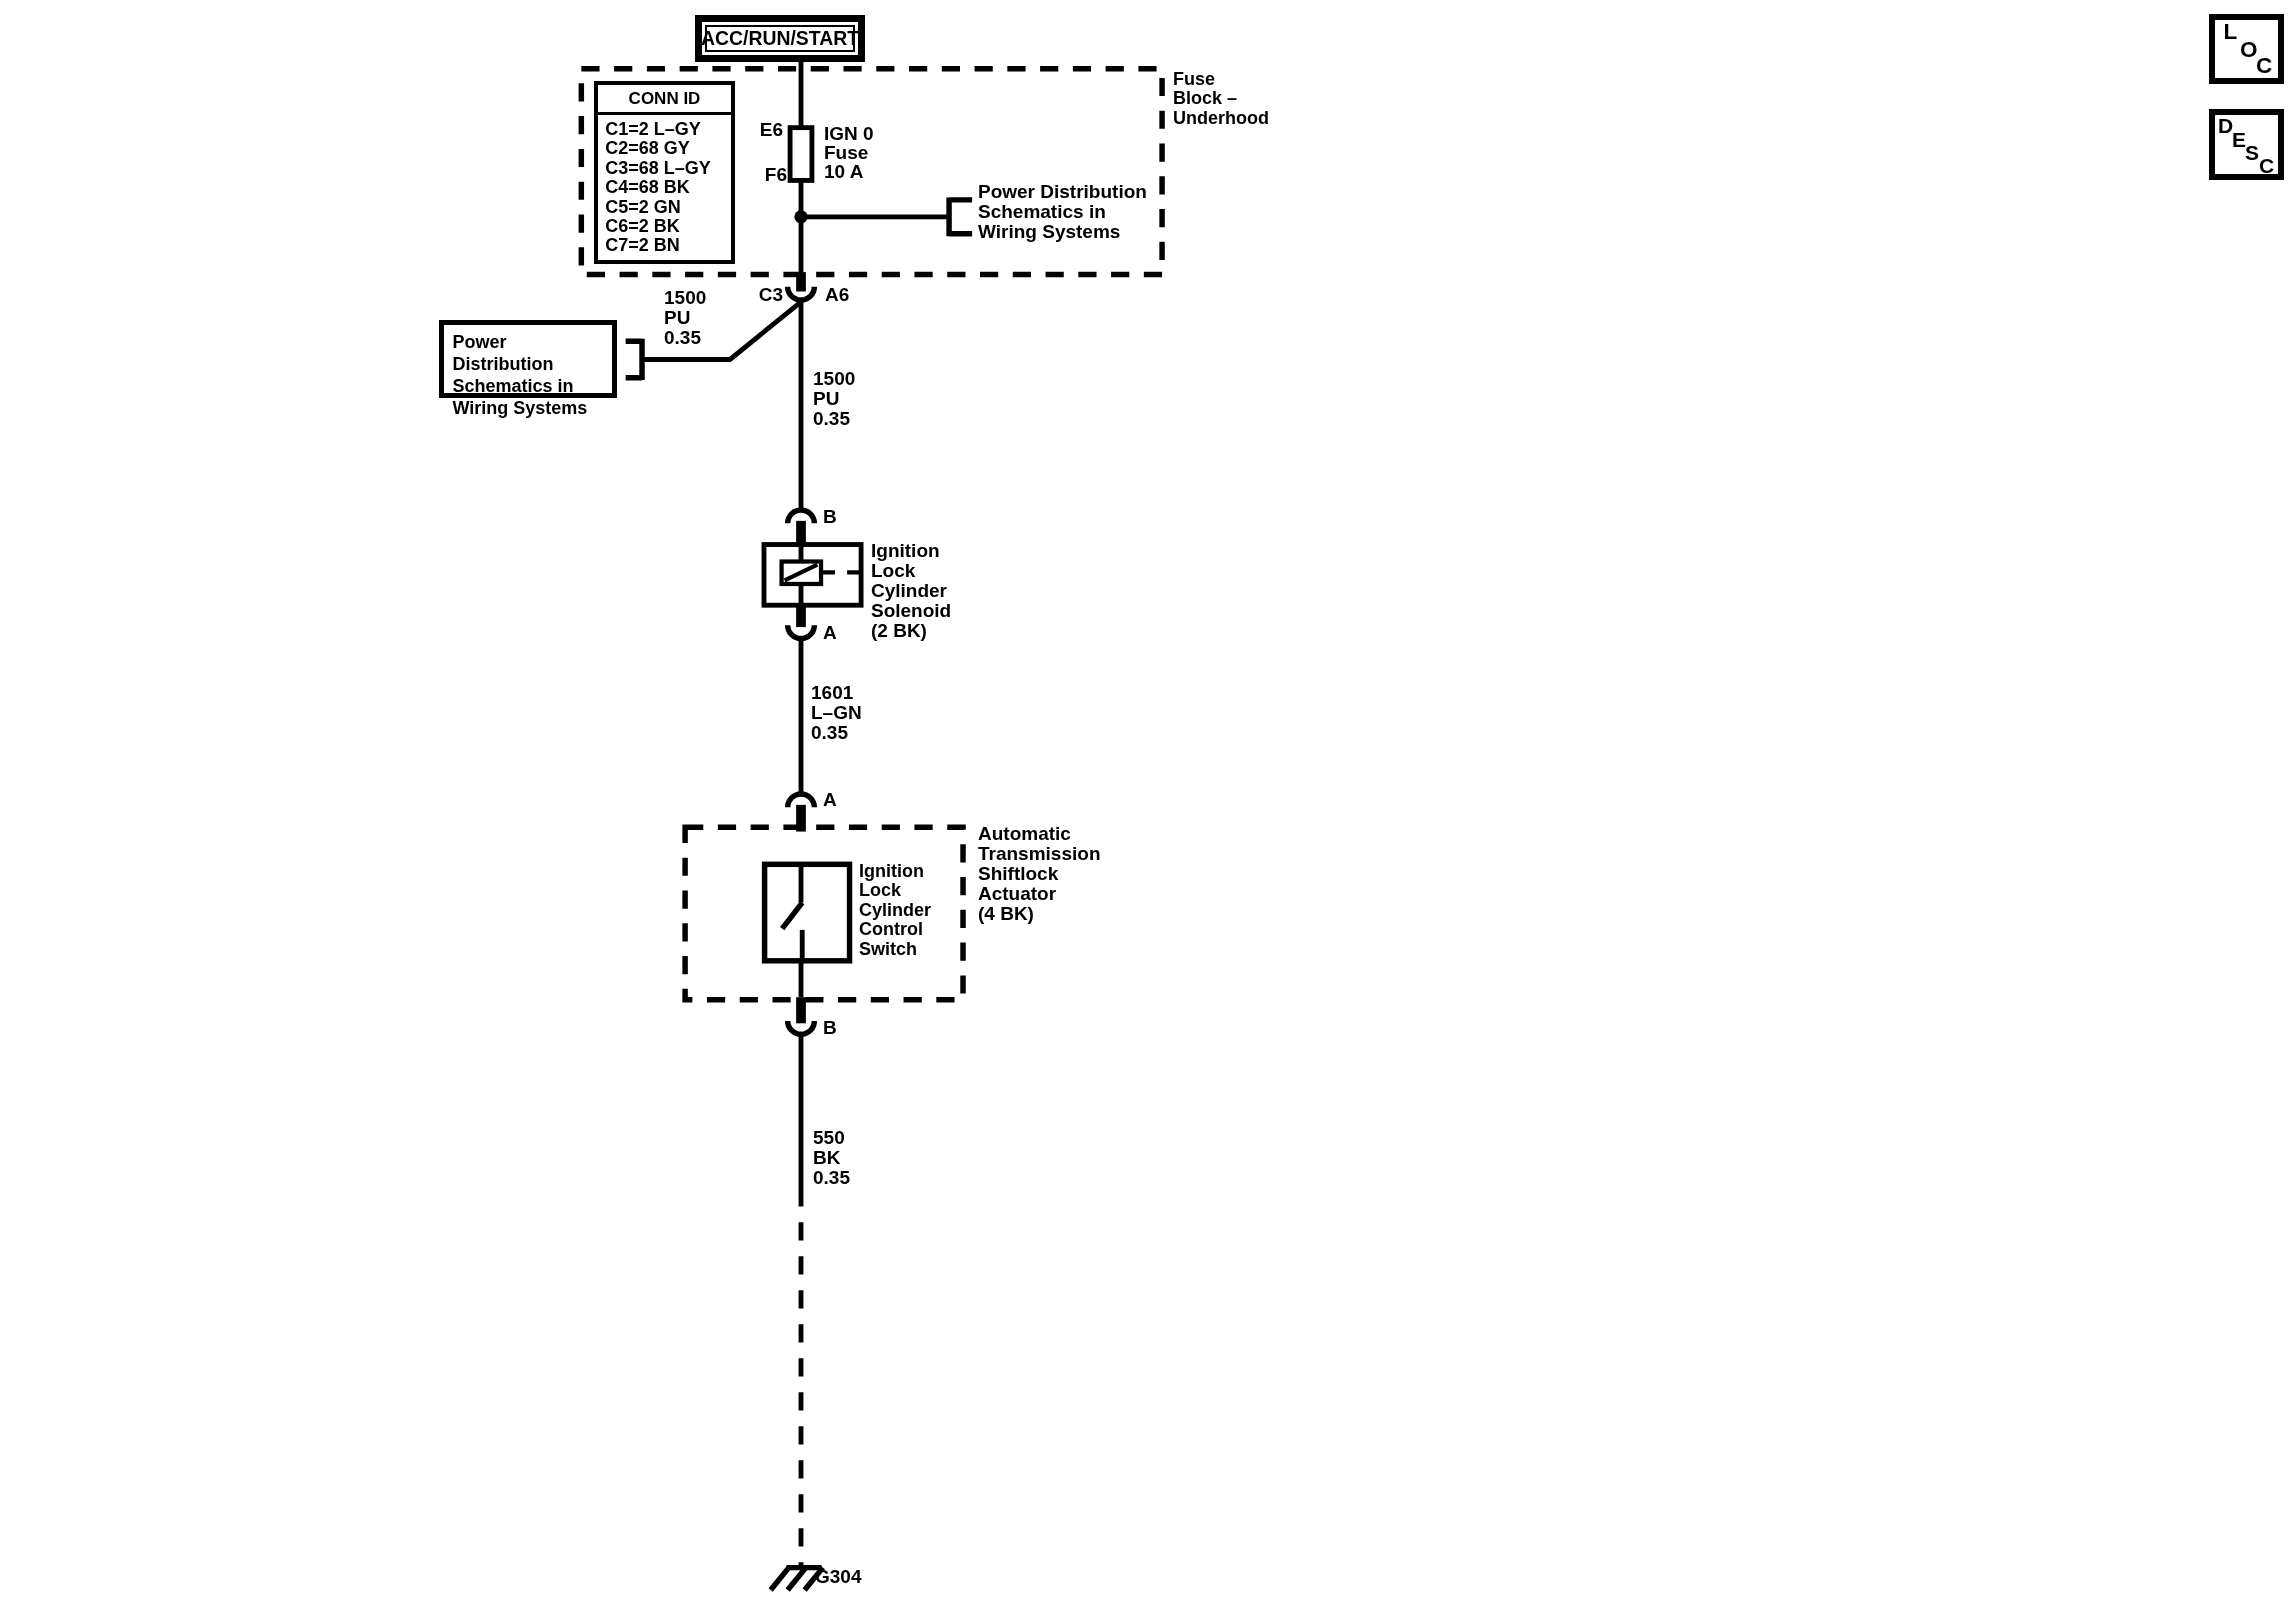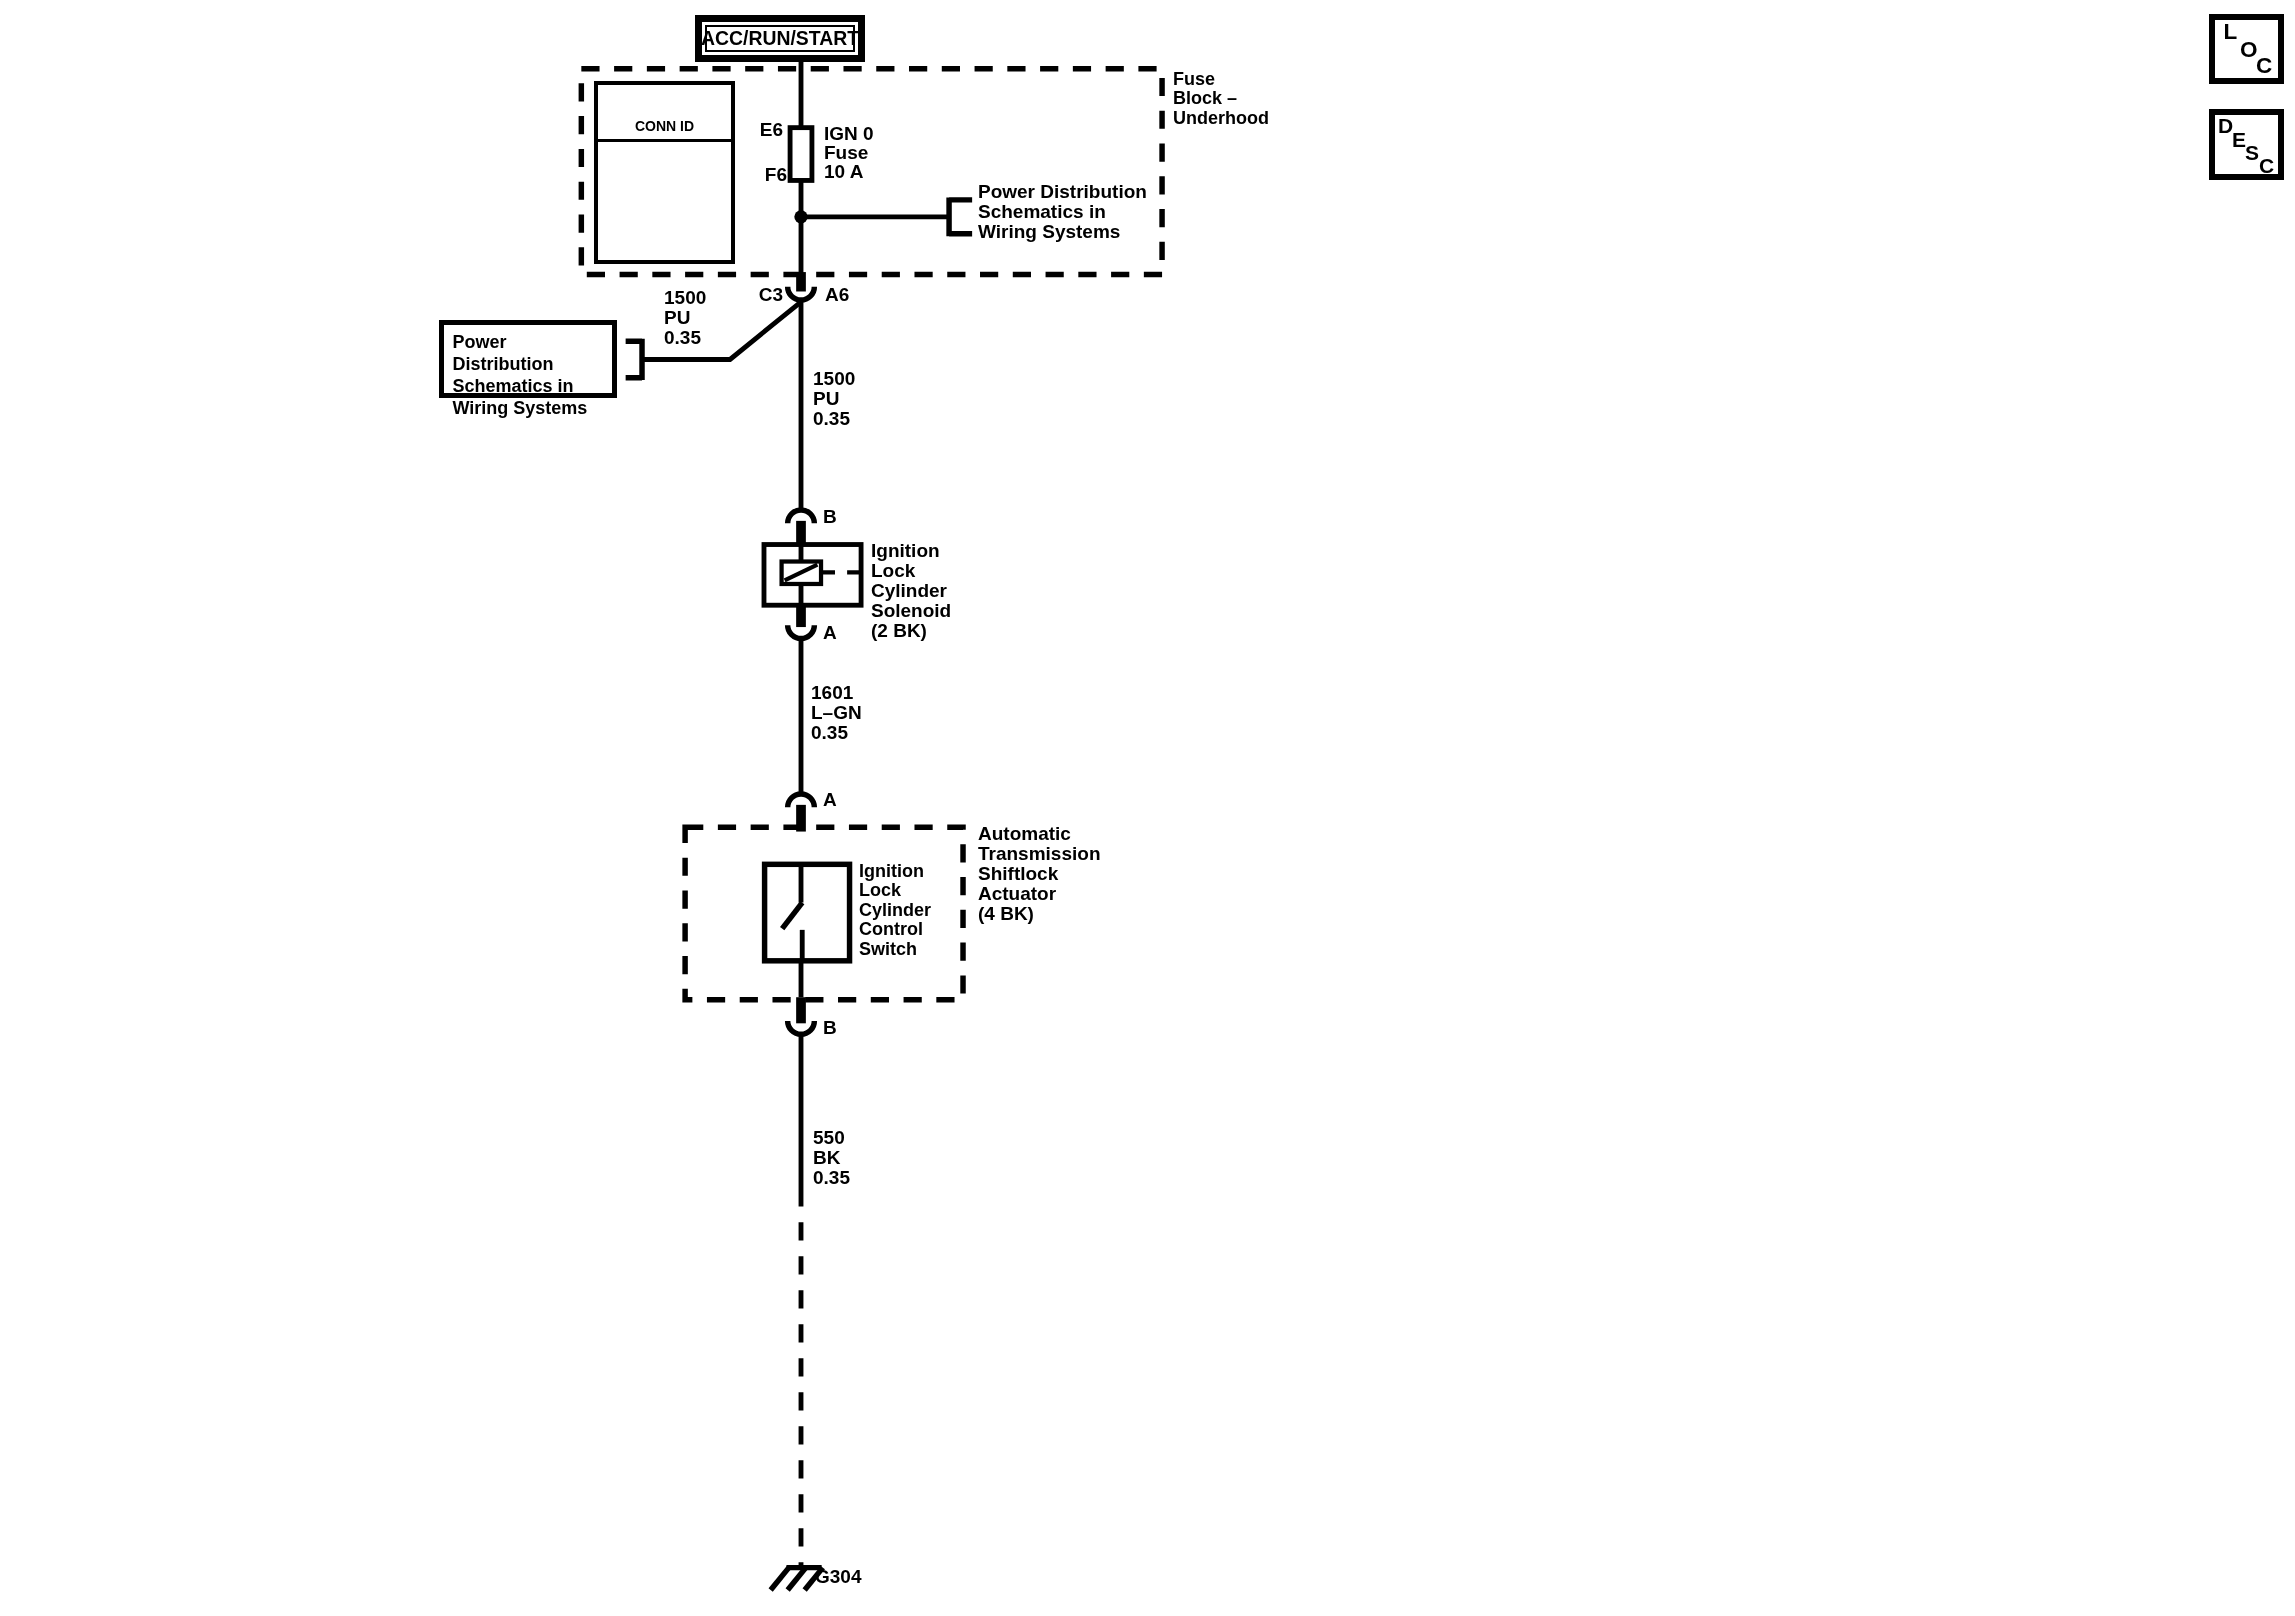--- a/index.html
+++ b/index.html
@@ -17,7 +17,7 @@
   .connid{position:absolute;left:594px;top:81px;width:141px;height:183px;
           border:4.9px solid #000;box-sizing:border-box;}
   .connid-hdr{height:27px;border-bottom:3.6px solid #000;display:flex;align-items:center;
-              justify-content:center;font-size:14px;margin-top:27px;}
+              justify-content:center;font-size:17px;}
   .connid-rows{padding:4.9px 0 0 7.3px;font-size:18px;line-height:19.4px;}
   
   .pdbox{position:absolute;left:439px;top:320px;width:178px;height:78px;border:5.5px solid #000;

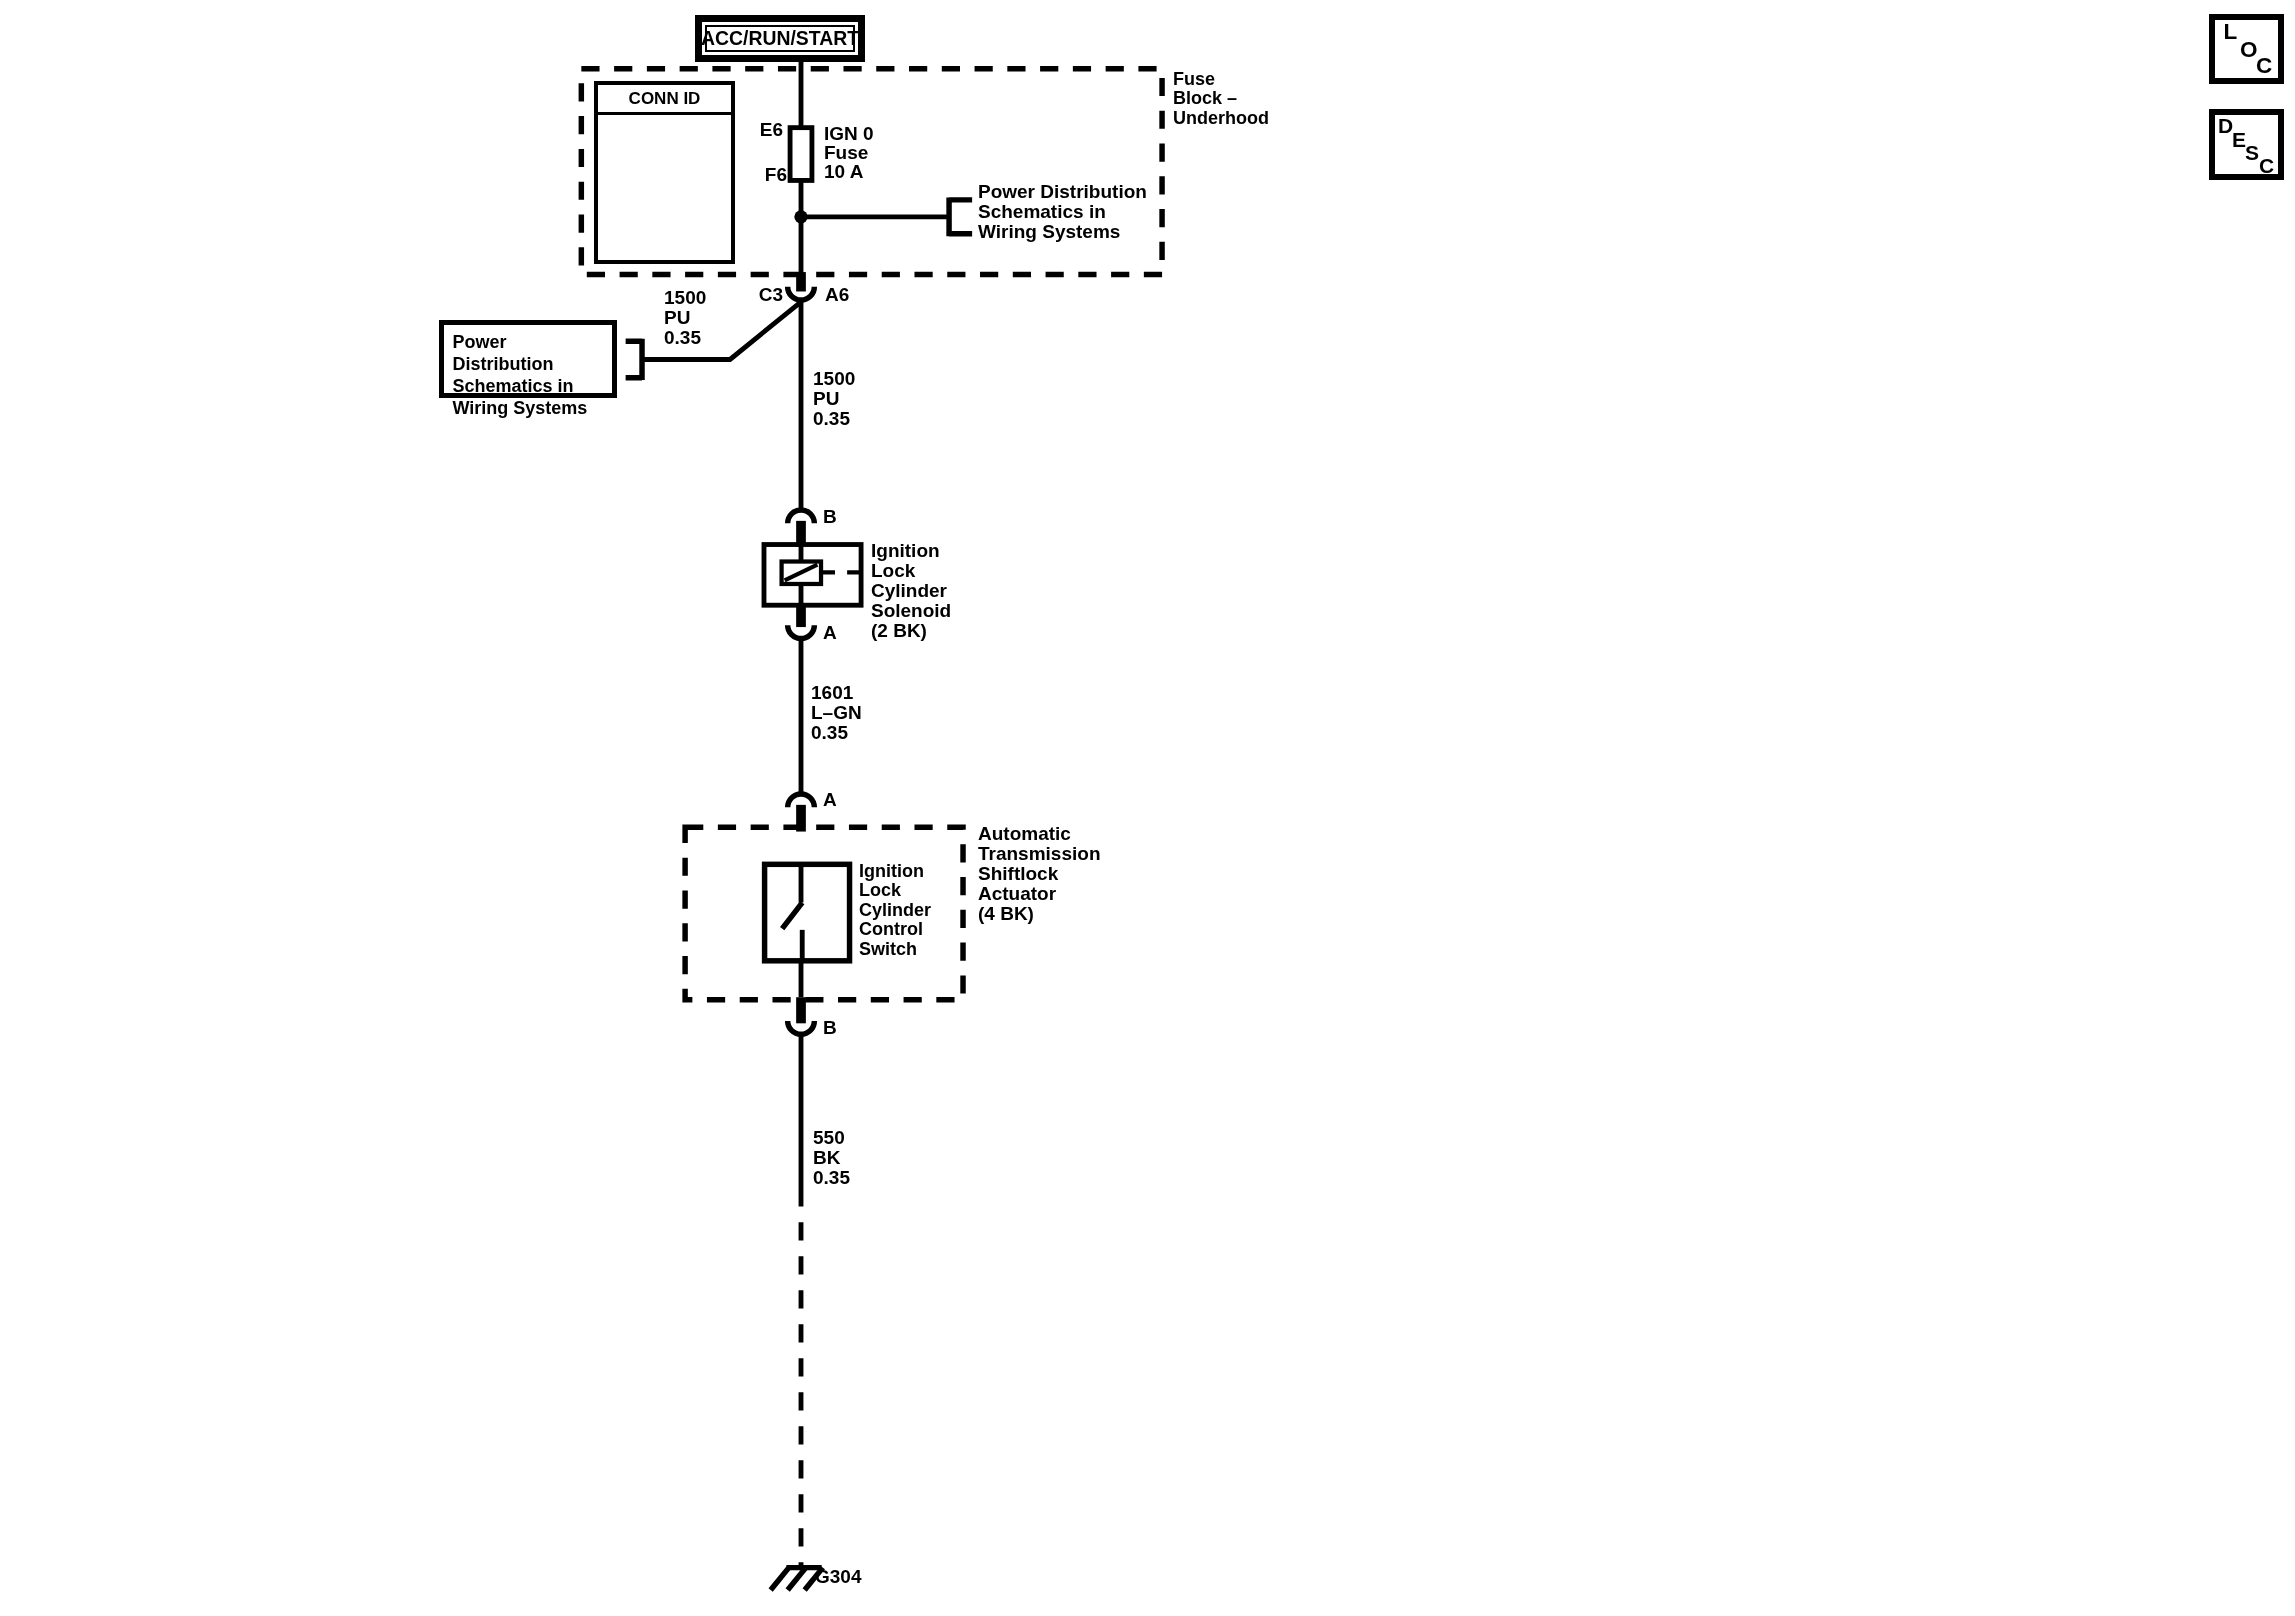--- a/index.html
+++ b/index.html
@@ -109,6 +109,15 @@
 
   <div class="connid">
     <div class="connid-hdr">CONN ID</div>
+    <div class="connid-rows">
+        <div>C1=2 L–GY</div>
+        <div>C2=68 GY</div>
+        <div>C3=68 L–GY</div>
+        <div>C4=68 BK</div>
+        <div>C5=2 GN</div>
+        <div>C6=2 BK</div>
+        <div>C7=2 BN</div>
+      </div>
   </div>
 
   <div class="lbl r" style="left:734px;top:120px;width:49px;">E6</div>

